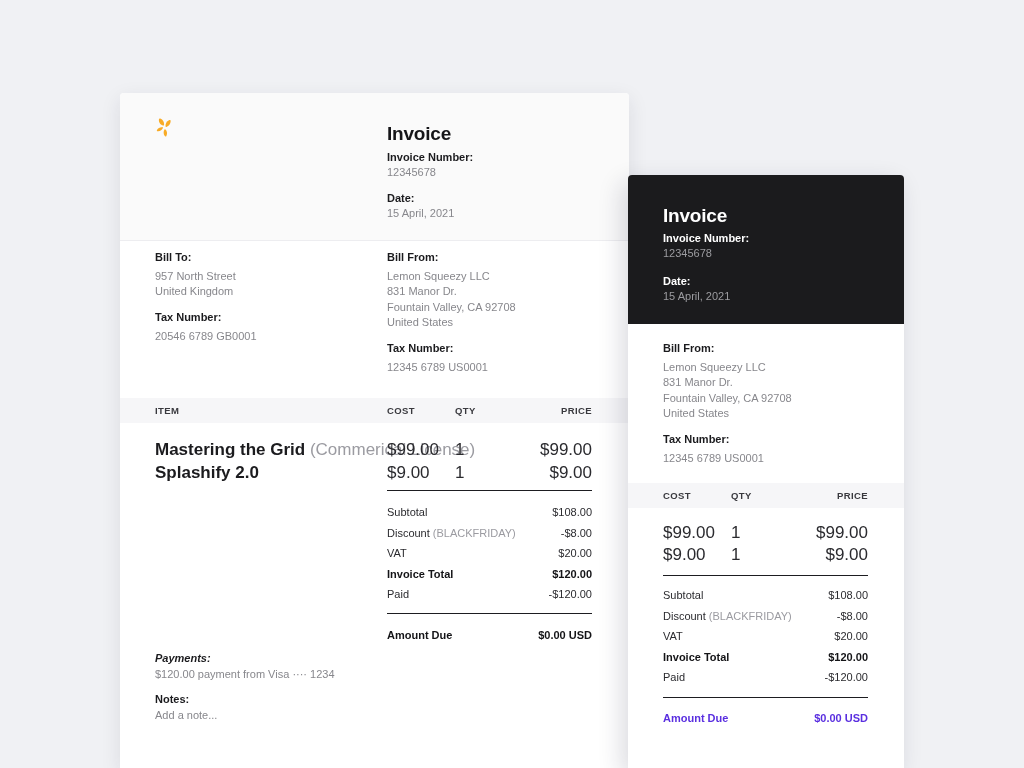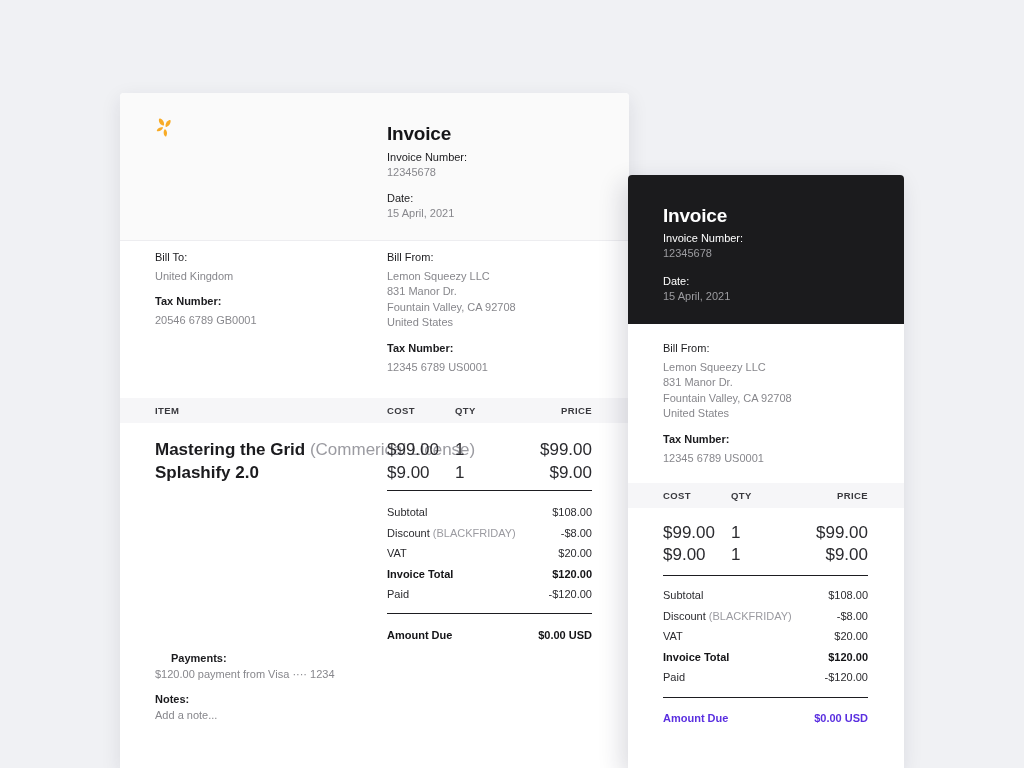--- a/index.html
+++ b/index.html
@@ -28,7 +28,7 @@
     border-radius:4px 4px 0 0;
   }
   .title{font-size:19px;font-weight:700;color:#151518;letter-spacing:-.2px;margin-top:7px;}
-  .lbl{font-size:11px;font-weight:400;color:#1b1b1e;}
+  .lbl{font-size:11px;font-weight:700;color:#1b1b1e;}
   .val{font-size:11px;color:#87878c;}
   
   .dheader{

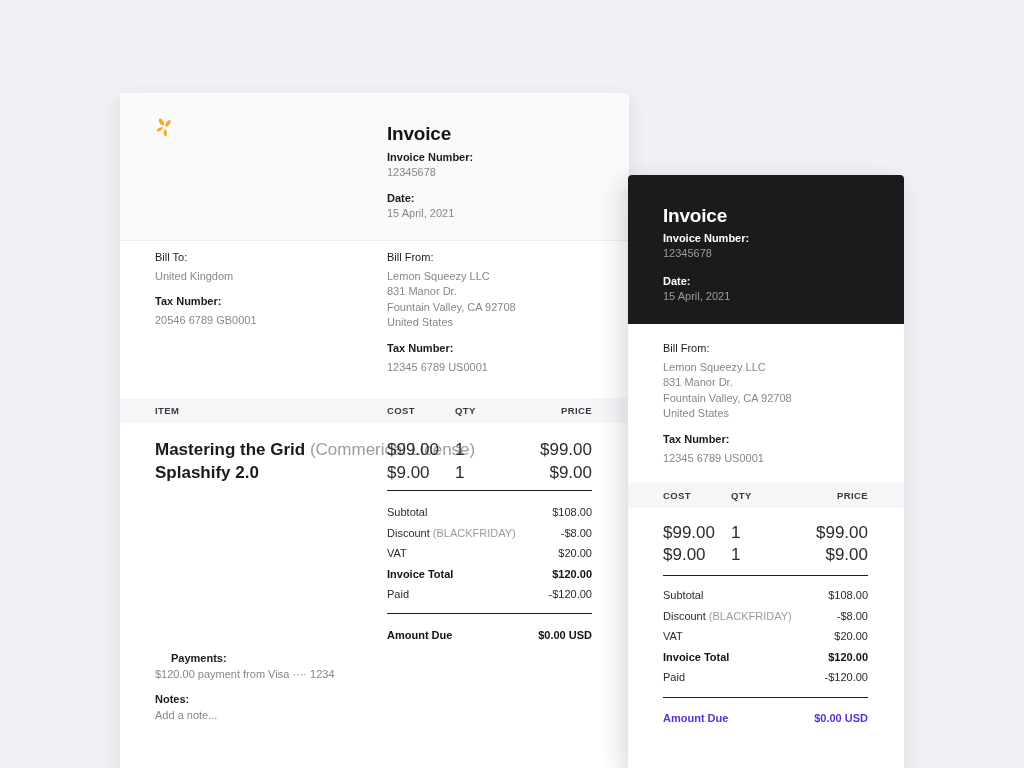--- a/index.html
+++ b/index.html
@@ -40,7 +40,7 @@
   .dheader .val{color:#9c9ca0;}
   
   .addr{position:absolute;width:215px;font-size:11px;}
-  .addr .addr-label{font-weight:400;color:#1b1b1e;line-height:14px;margin-bottom:5px;}
+  .addr .addr-label{font-weight:700;color:#1b1b1e;line-height:14px;margin-bottom:5px;}
   .addr .addr-line{color:#87878c;line-height:15.4px;}
   .addr .tax-label{font-weight:700;color:#1b1b1e;line-height:14px;margin-top:10px;margin-bottom:5px;}
   .addr .tax-value{color:#87878c;line-height:14px;}

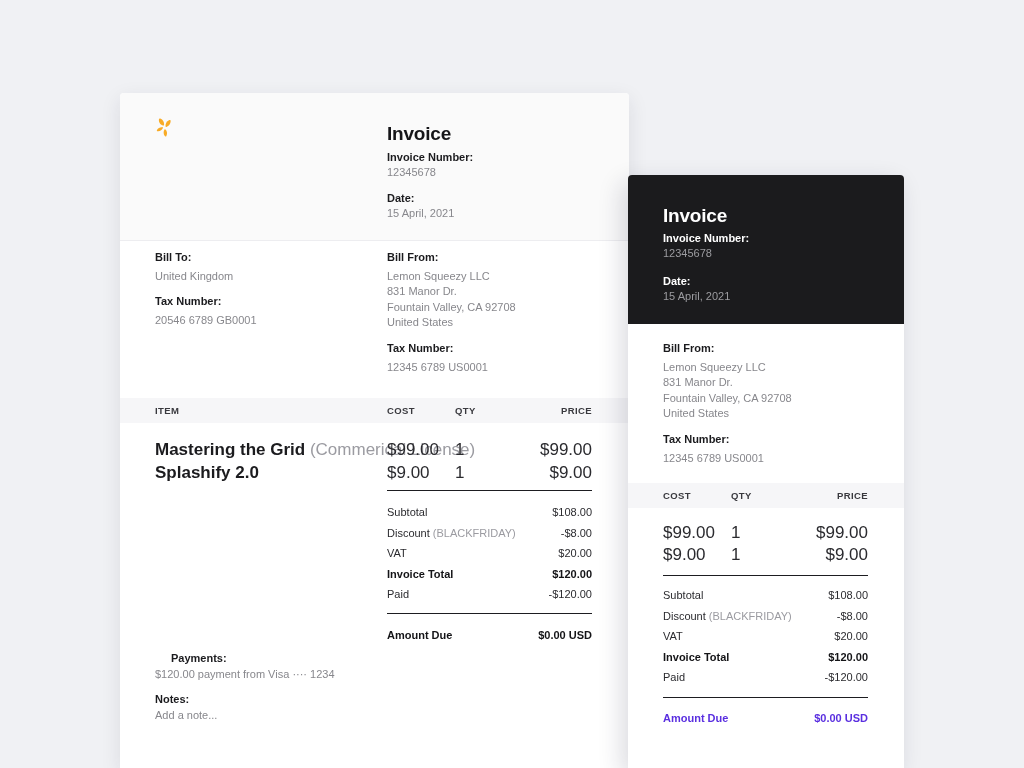--- a/index.html
+++ b/index.html
@@ -91,6 +91,7 @@
 
   <div class="addr" style="left:35px;top:157px;">
     <div class="addr-label">Bill To:</div>
+    <div class="addr-line">957 North Street</div>
     <div class="addr-line">United Kingdom</div>
     <div class="tax-label">Tax Number:</div>
     <div class="tax-value">20546 6789 GB0001</div>

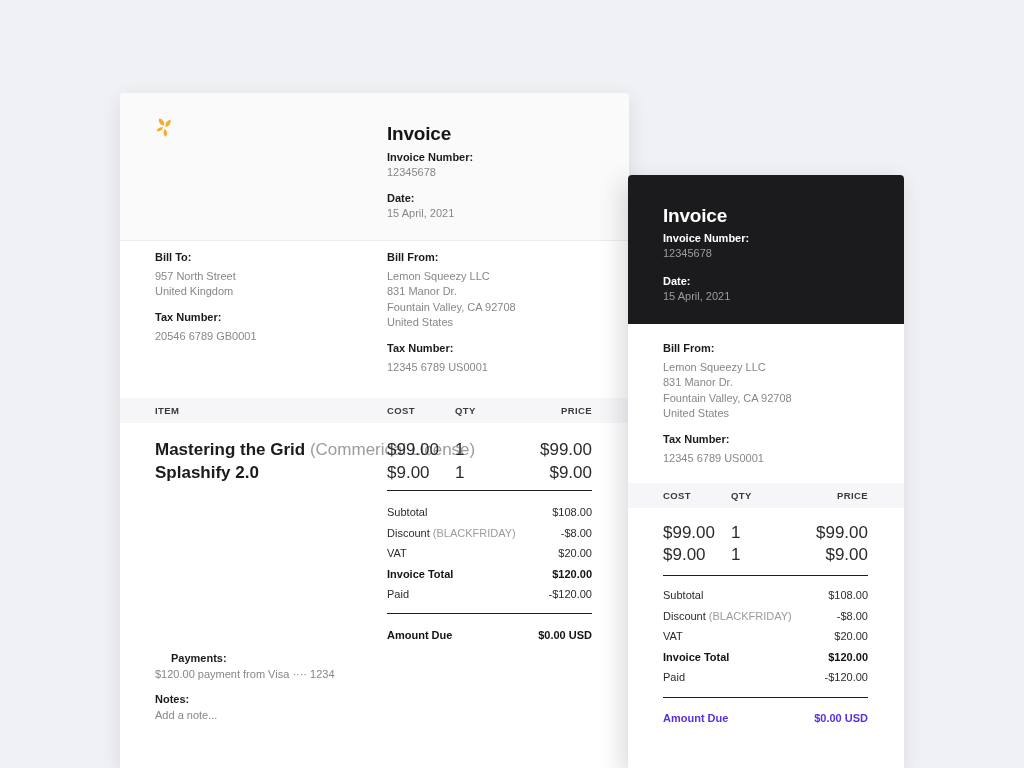--- a/index.html
+++ b/index.html
@@ -156,7 +156,7 @@
     <span class="tvalue bold" style="right:37px;">$0.00 USD</span>
   </div>
 
-  <div class="foot-label" style="left:51px;top:559px;">Payments:</div>
+  <div class="foot-label" style="left:35px;top:559px;font-style:italic;">Payments:</div>
   <div class="foot-value" style="left:35px;top:575px;">$120.00 payment from Visa ···· 1234</div>
   <div class="foot-label" style="left:35px;top:600px;">Notes:</div>
   <div class="foot-value" style="left:35px;top:616px;">Add a note...</div>

